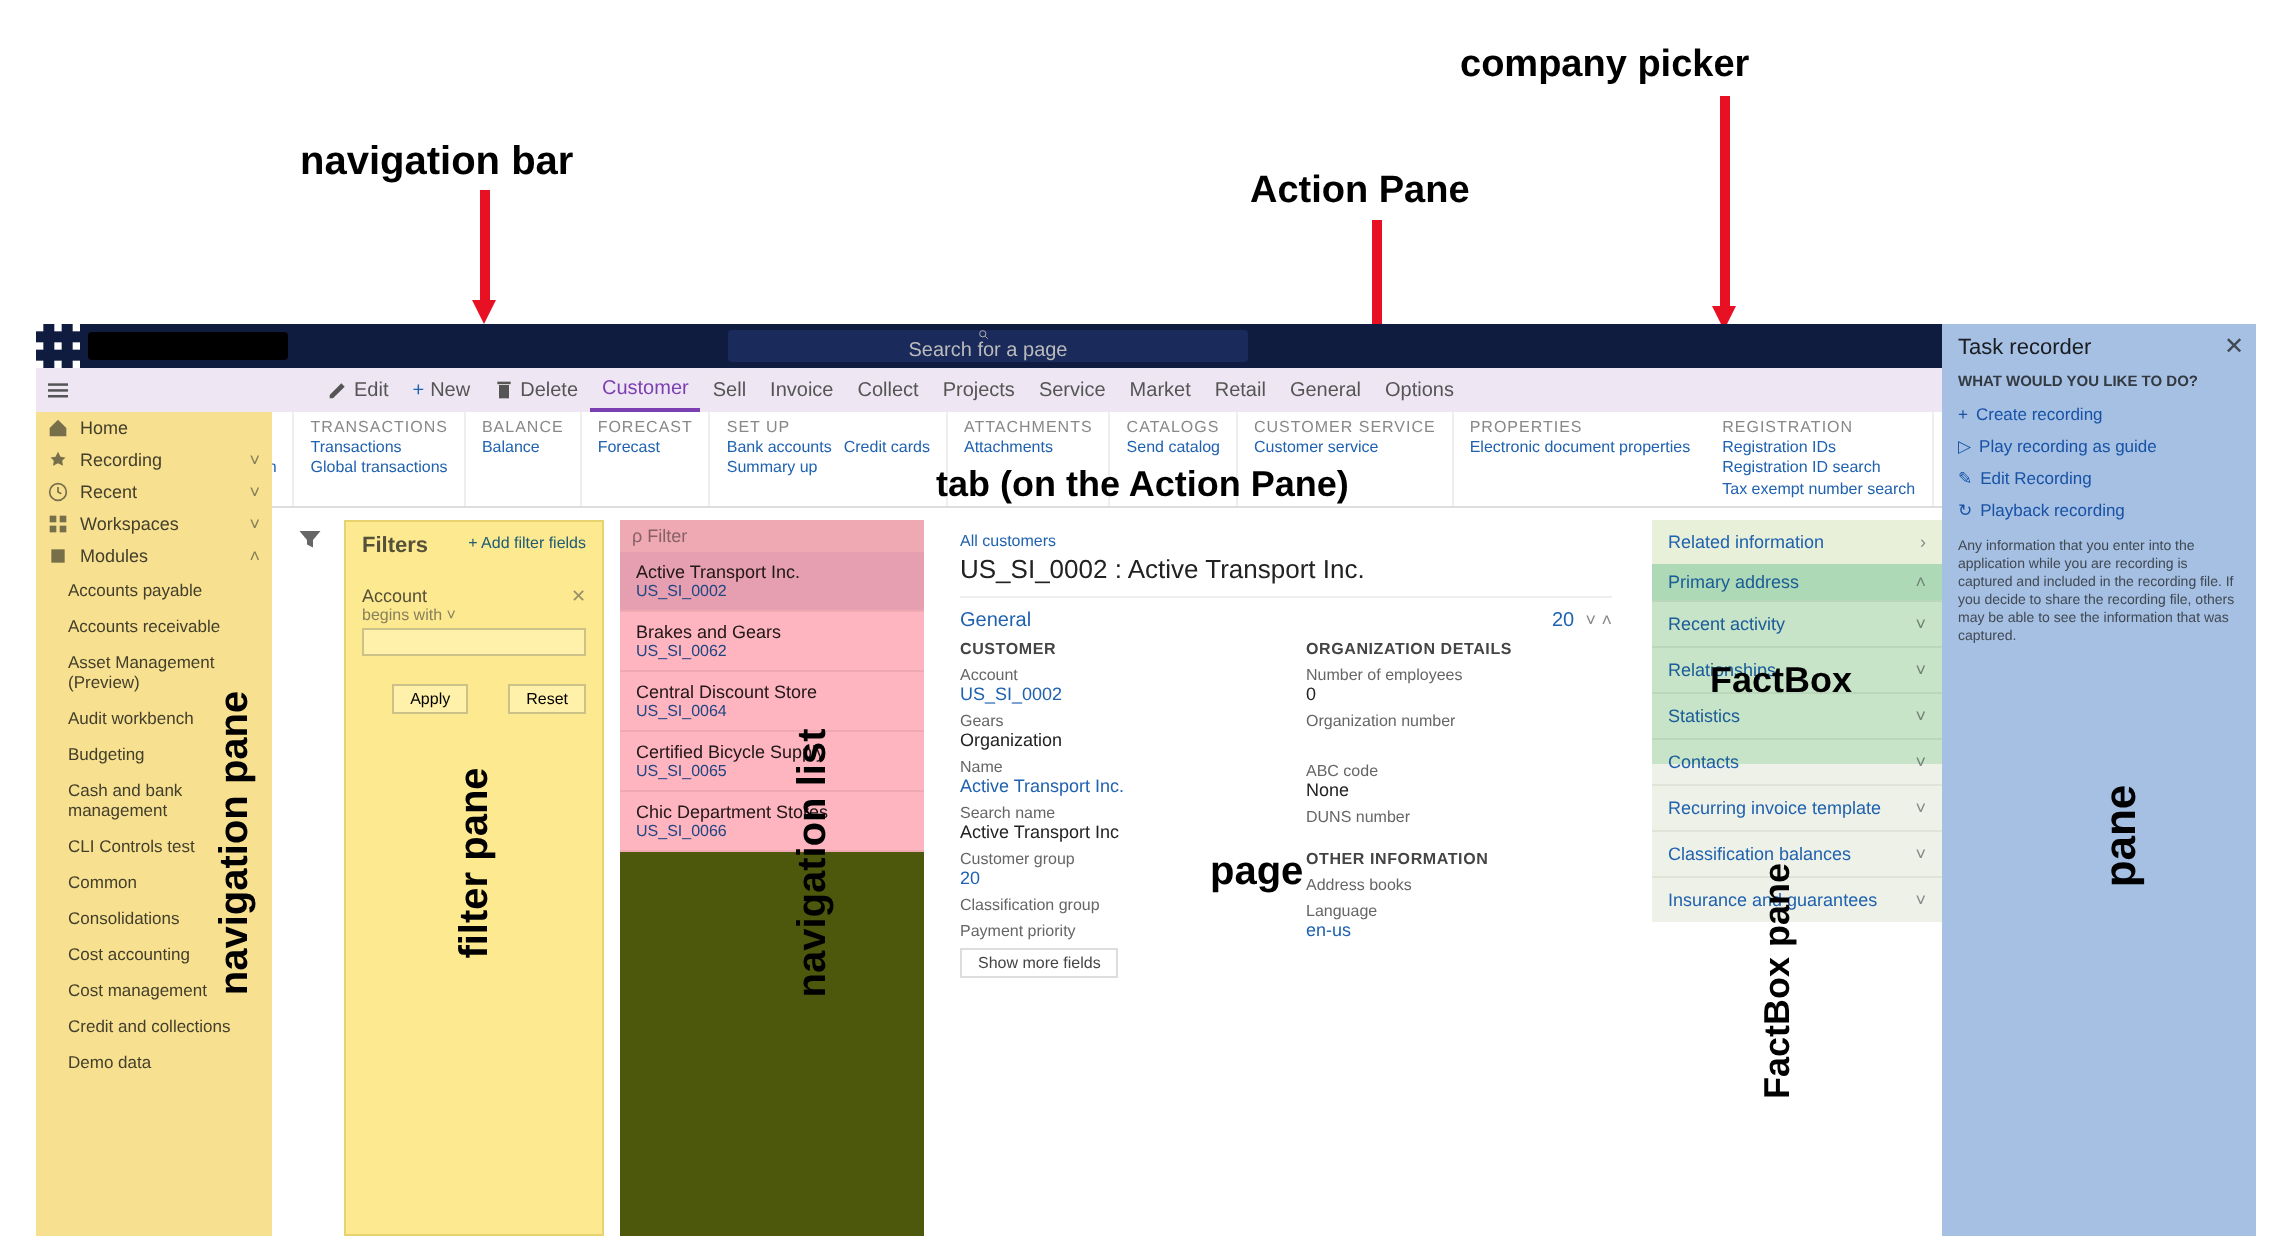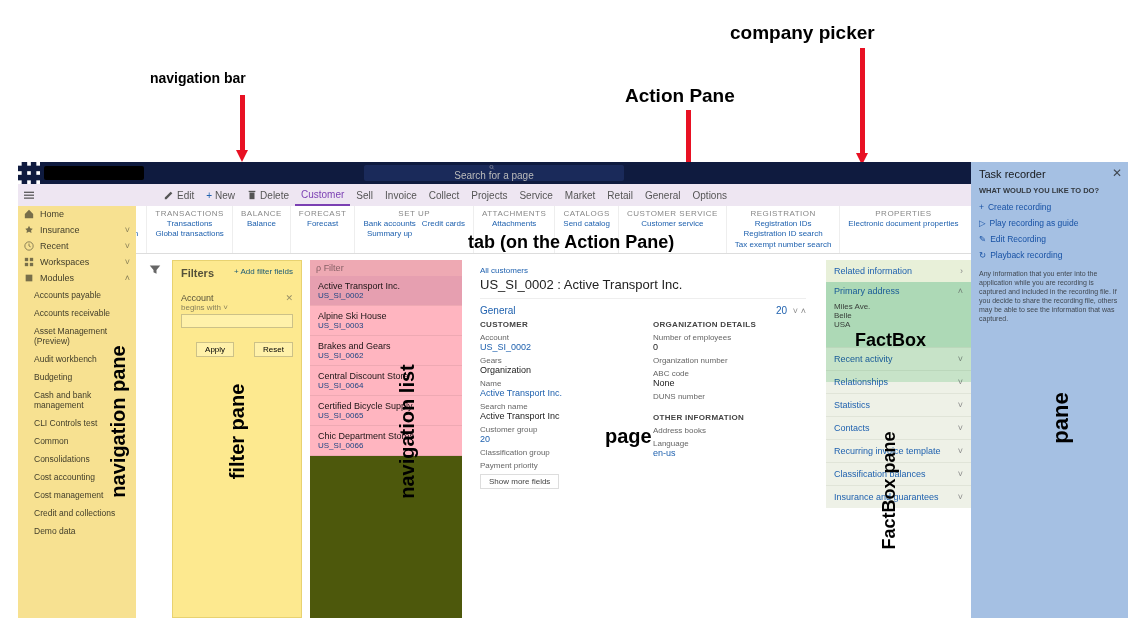--- a/index.html
+++ b/index.html
@@ -112,7 +112,7 @@
 </head>
 <body>
 
-<div class="annotation" style="top:70px; left:150px; font-size:14px;">navigation bar</div>
+<div class="annotation" style="top:70px; left:150px; font-size:20px;">navigation bar</div>
 <div class="annotation" style="top:22px; left:730px; font-size:19px;">company picker</div>
 <div class="annotation" style="top:85px; left:625px; font-size:19px;">Action Pane</div>
 

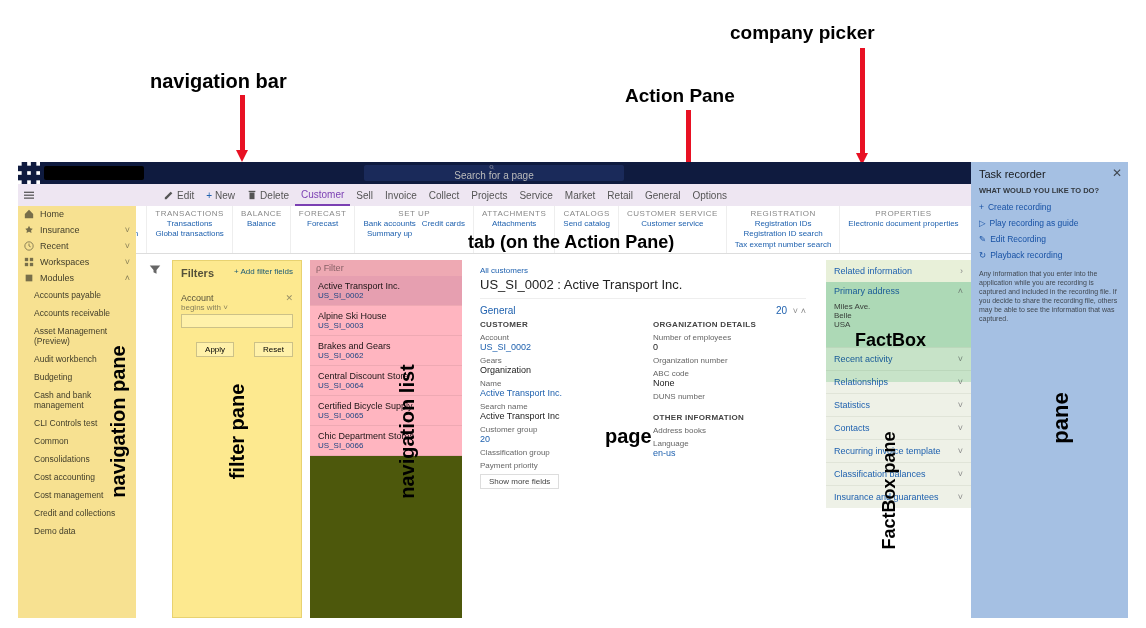--- a/index.html
+++ b/index.html
@@ -33,7 +33,7 @@
 
   
   .actionpane { position:absolute; top:206px; left:40px; right:175px; height:48px; background:#fff; border-bottom:1px solid #ddd; display:flex; font-size:8px; color:#555; }
-  .ap-group { border-right:1px solid #eee; padding:3px 8px;text-align:center; }
+  .ap-group { border-right:1px solid #eee; padding:3px 8px; }
   .ap-group .hdr { font-size:8px; color:#888; letter-spacing:0.5px; margin-bottom:1px; }
   .ap-group .ln { font-size:8px; color:#333; line-height:1.3; }
   .ap-group .lnk { color:#2062af; }

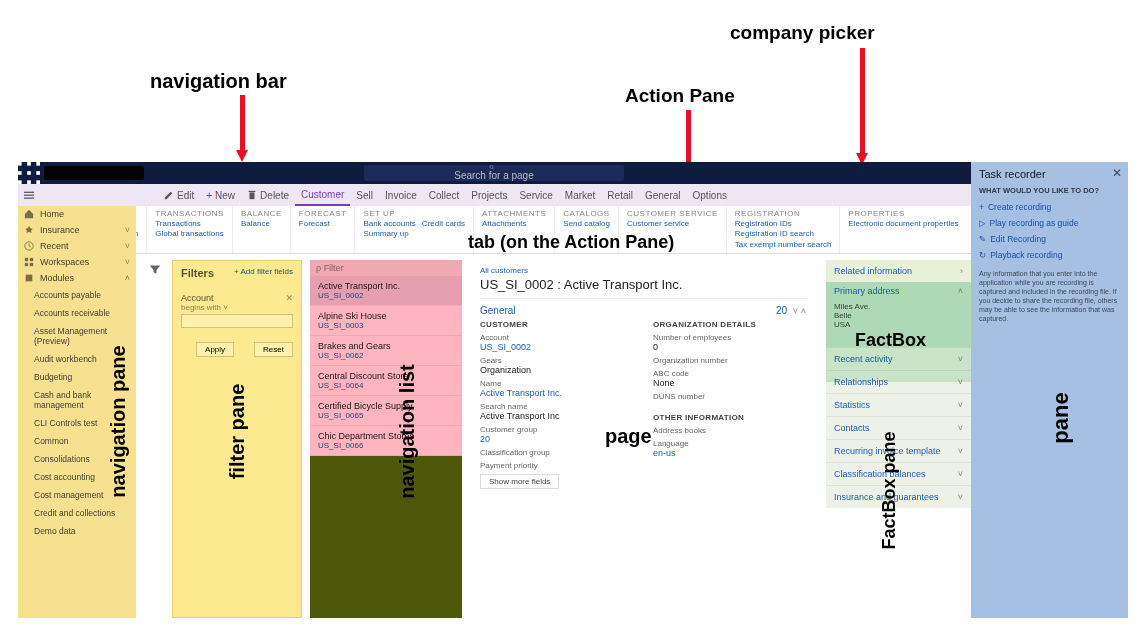--- a/index.html
+++ b/index.html
@@ -277,15 +277,15 @@
     <div class="hdr">CUSTOMER SERVICE</div>
     <div class="ln lnk">Customer service</div>
   </div>
+  <div class="ap-group" style="border-right:none;">
+    <div class="hdr">PROPERTIES</div>
+    <div class="ln lnk">Electronic document properties</div>
+  </div>
   <div class="ap-group">
     <div class="hdr">REGISTRATION</div>
     <div class="ln lnk">Registration IDs</div>
     <div class="ln lnk">Registration ID search</div>
     <div class="ln lnk">Tax exempt number search</div>
-  </div>
-  <div class="ap-group" style="border-right:none;">
-    <div class="hdr">PROPERTIES</div>
-    <div class="ln lnk">Electronic document properties</div>
   </div>
 </div>
 

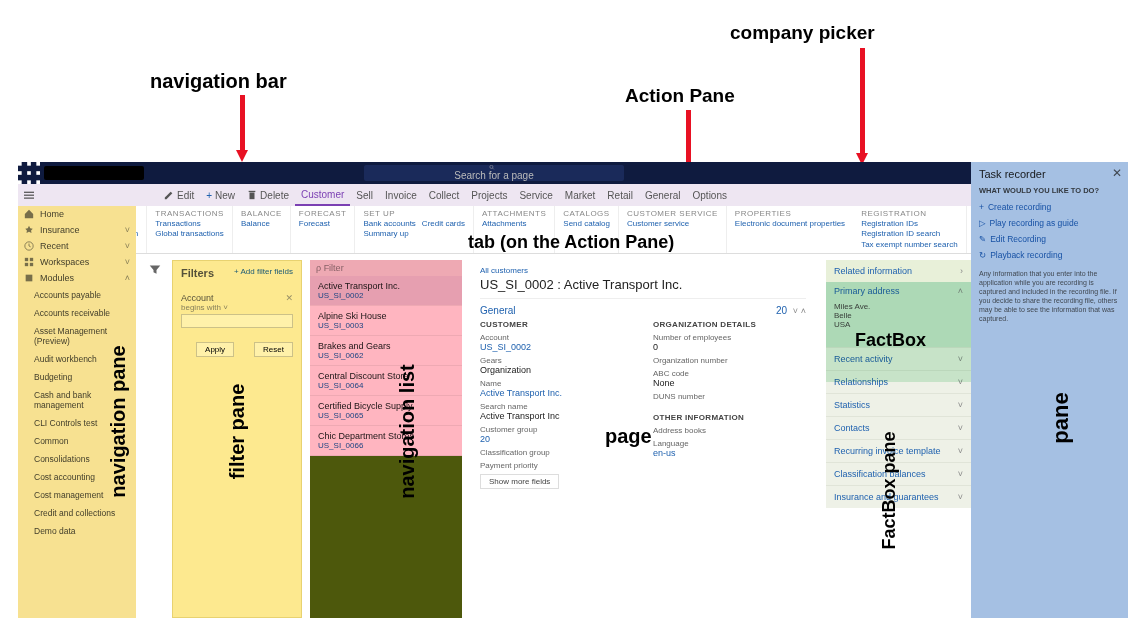--- a/index.html
+++ b/index.html
@@ -300,7 +300,7 @@
       <svg viewBox="0 0 12 12">
         <path d="M6 1l1.5 3 3 .5-2 2 .5 3L6 8l-3 1.5.5-3-2-2 3-.5z"></path>
       </svg>
-      <span>Insurance</span>
+      <span>Recording</span>
       <span class="chev" style="margin-left:auto;">˅</span>
     </div>
   <div class="nrow">

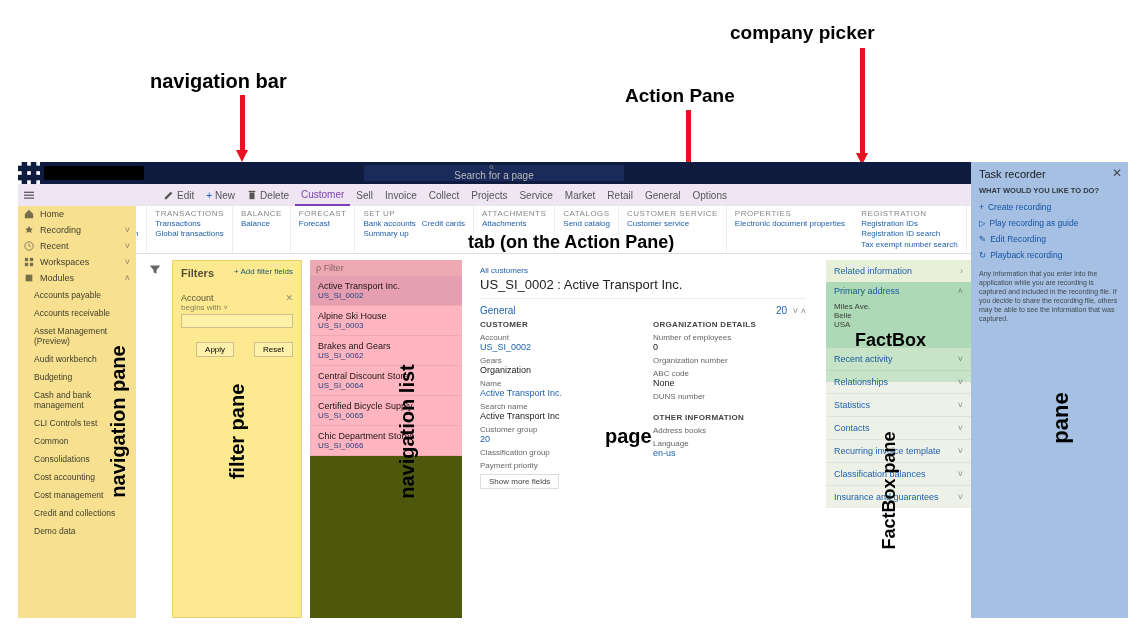--- a/index.html
+++ b/index.html
@@ -448,11 +448,6 @@
         <span>Primary address</span>
         <span class="chev">˄</span>
       </div>
-    <div class="cbody">
-      <div>Miles Ave.</div>
-      <div>Belle</div>
-      <div>USA</div>
-    </div>
   </div>
   <div id="factbox-rows">
       <div class="fbrow">

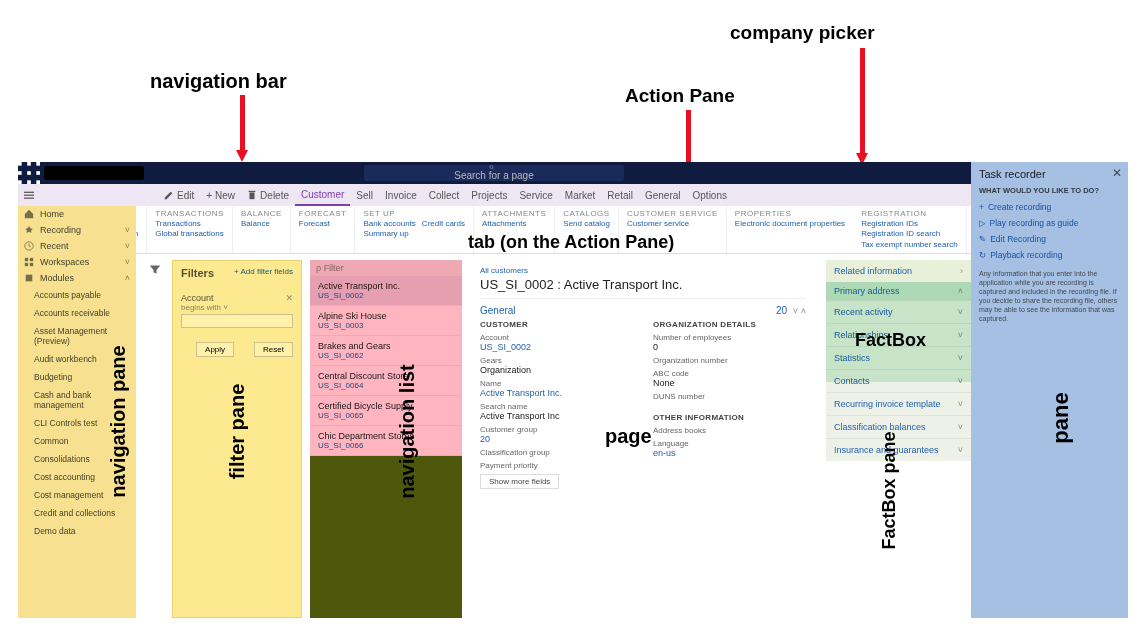--- a/index.html
+++ b/index.html
@@ -372,10 +372,6 @@
       <div class="item sel">
         <div class="t">Active Transport Inc.</div>
         <div class="s">US_SI_0002</div>
-      </div>
-      <div class="item">
-        <div class="t">Alpine Ski House</div>
-        <div class="s">US_SI_0003</div>
       </div>
       <div class="item">
         <div class="t">Brakes and Gears</div>

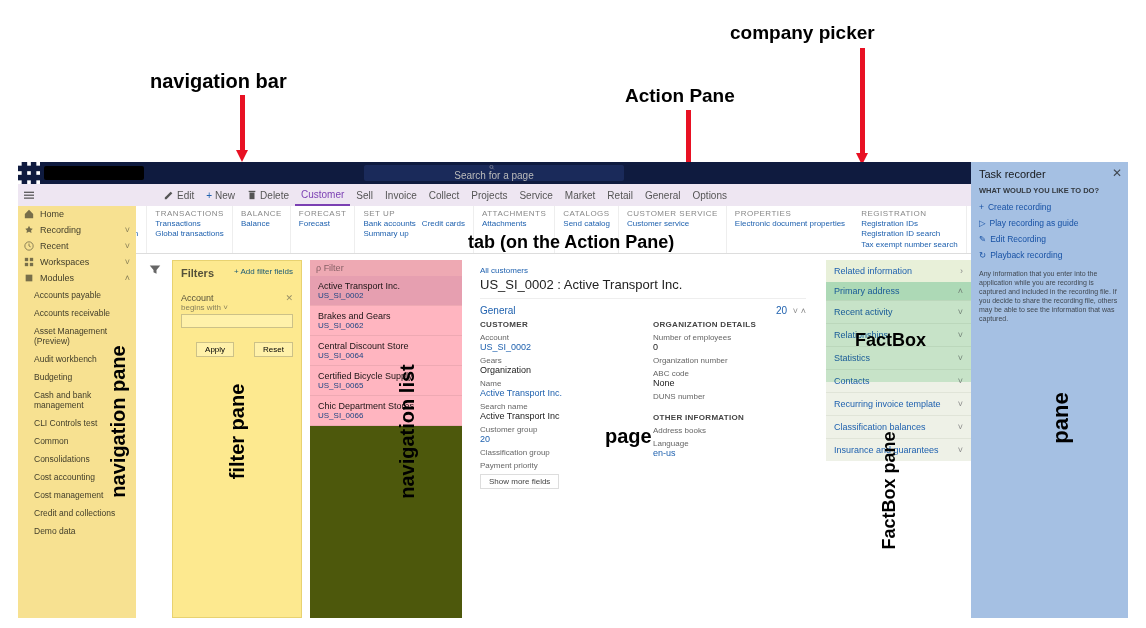--- a/index.html
+++ b/index.html
@@ -421,7 +421,7 @@
         <div class="lbl">Number of employees</div>
         <div class="valb">0</div>
         <div class="lbl">Organization number</div>
-        <div class="lbl" style="margin-top:4px;">ABC code</div>
+        <div class="lbl" style="margin-top:16px;">ABC code</div>
         <div class="valb">None</div>
         <div class="lbl">DUNS number</div>
         <div class="colhdr" style="margin-top:12px;">OTHER INFORMATION</div>

